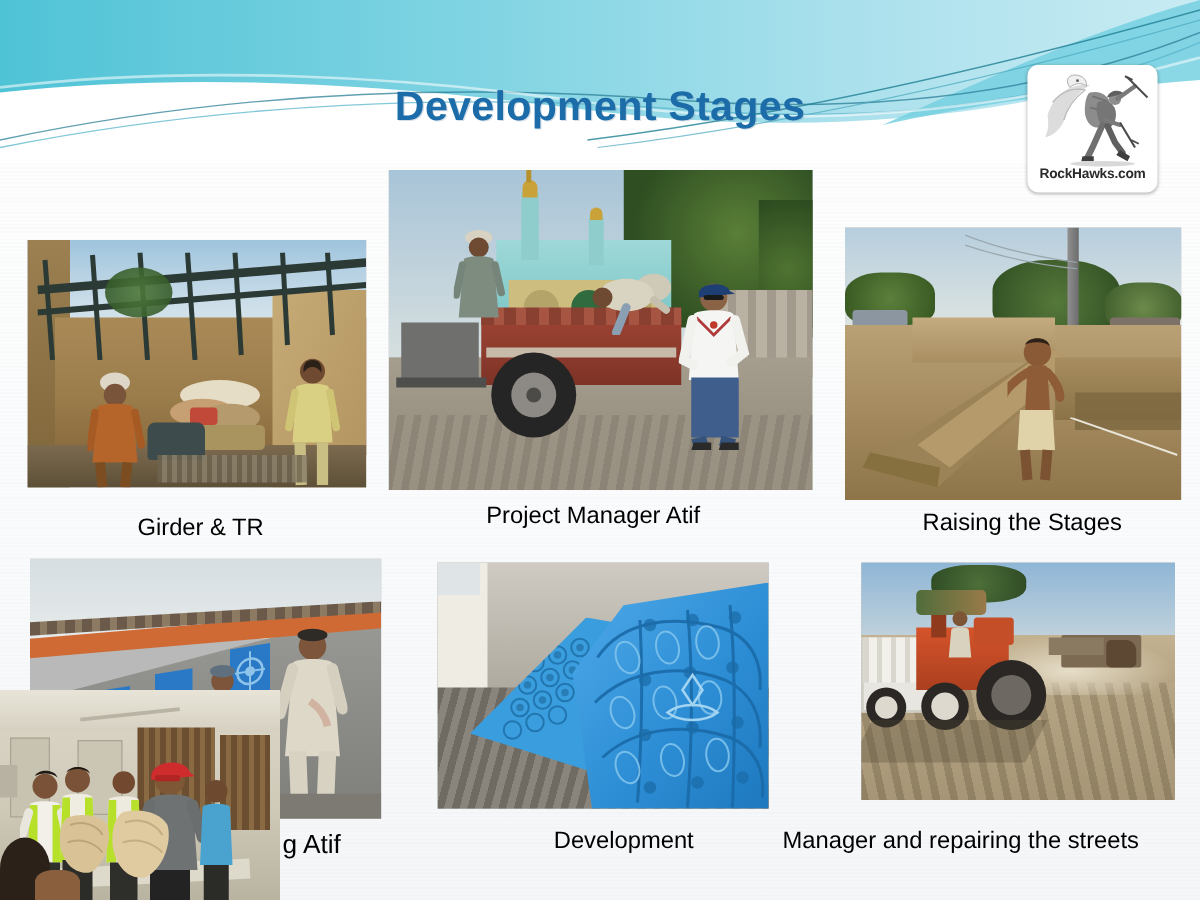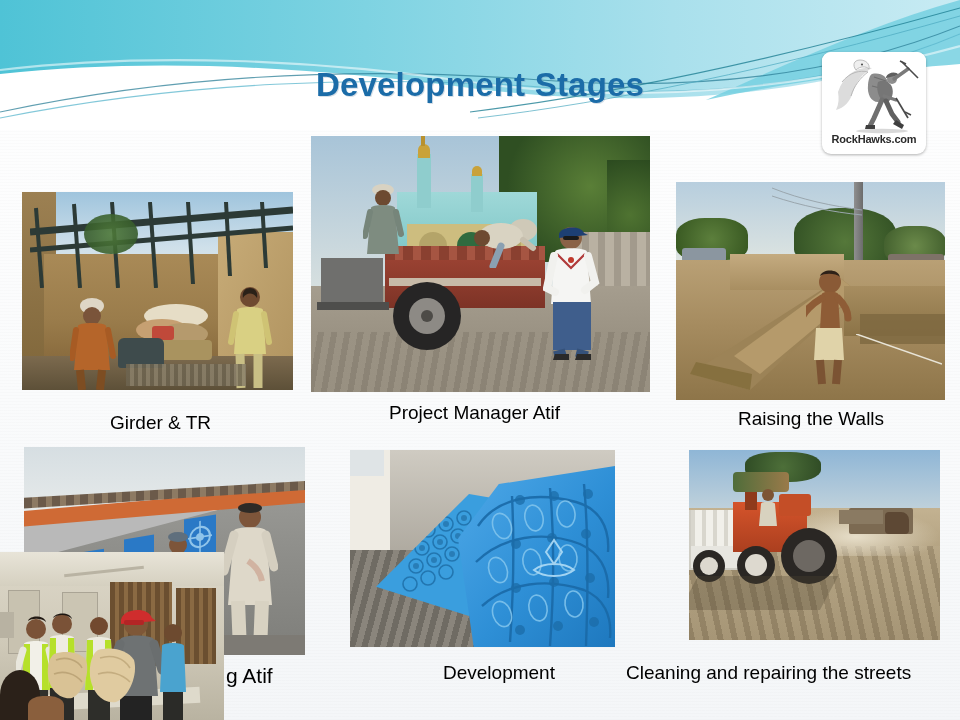--- a/index.html
+++ b/index.html
@@ -614,7 +614,7 @@
 
   <div class="cap" style="left:84px;top:412px;margin-left:26px;">Girder &amp; TR</div>
   <div class="cap" style="left:389px;top:402px;">Project Manager Atif</div>
-  <div class="cap" style="left:738px;top:408px;">Raising the Walls</div>
+  <div class="cap" style="left:738px;top:408px;">Raising the Stages</div>
   <div class="cap" style="left:226px;top:664px;font-size:21px;">g Atif</div>
   <div class="cap" style="left:443px;top:662px;">Development</div>
   <div class="cap" style="left:626px;top:662px;">Cleaning and repairing the streets</div>

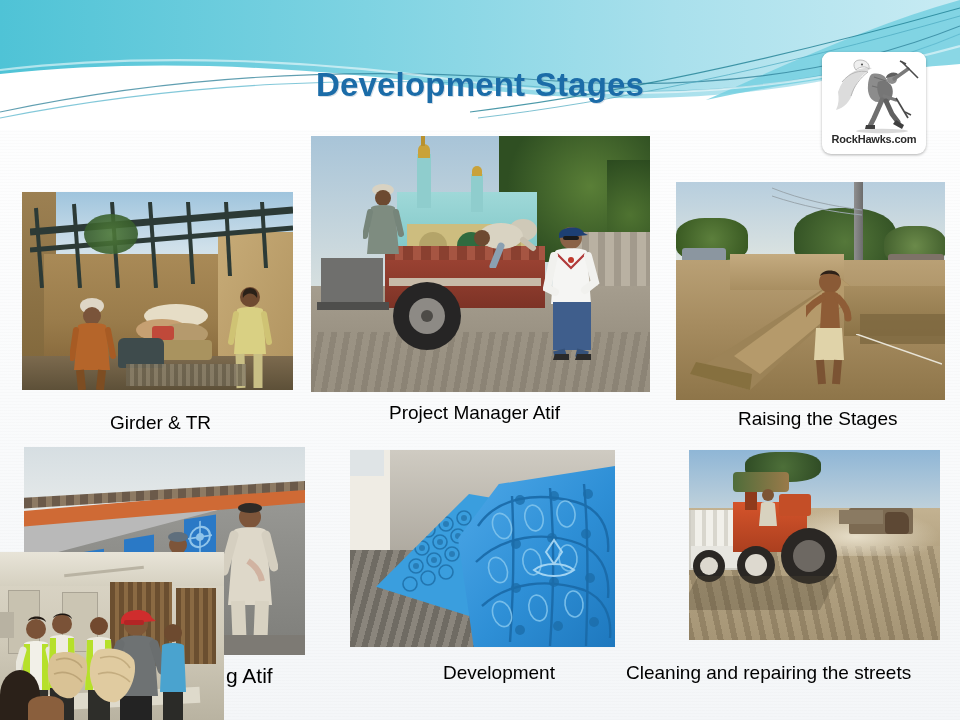--- a/index.html
+++ b/index.html
@@ -617,7 +617,7 @@
   <div class="cap" style="left:738px;top:408px;">Raising the Stages</div>
   <div class="cap" style="left:226px;top:664px;font-size:21px;">g Atif</div>
   <div class="cap" style="left:443px;top:662px;">Development</div>
-  <div class="cap" style="left:626px;top:662px;">Cleaning and repairing the streets</div>
+  <div class="cap" style="left:626px;top:662px;">Manager and repairing the streets</div>
 
 </div>
 

